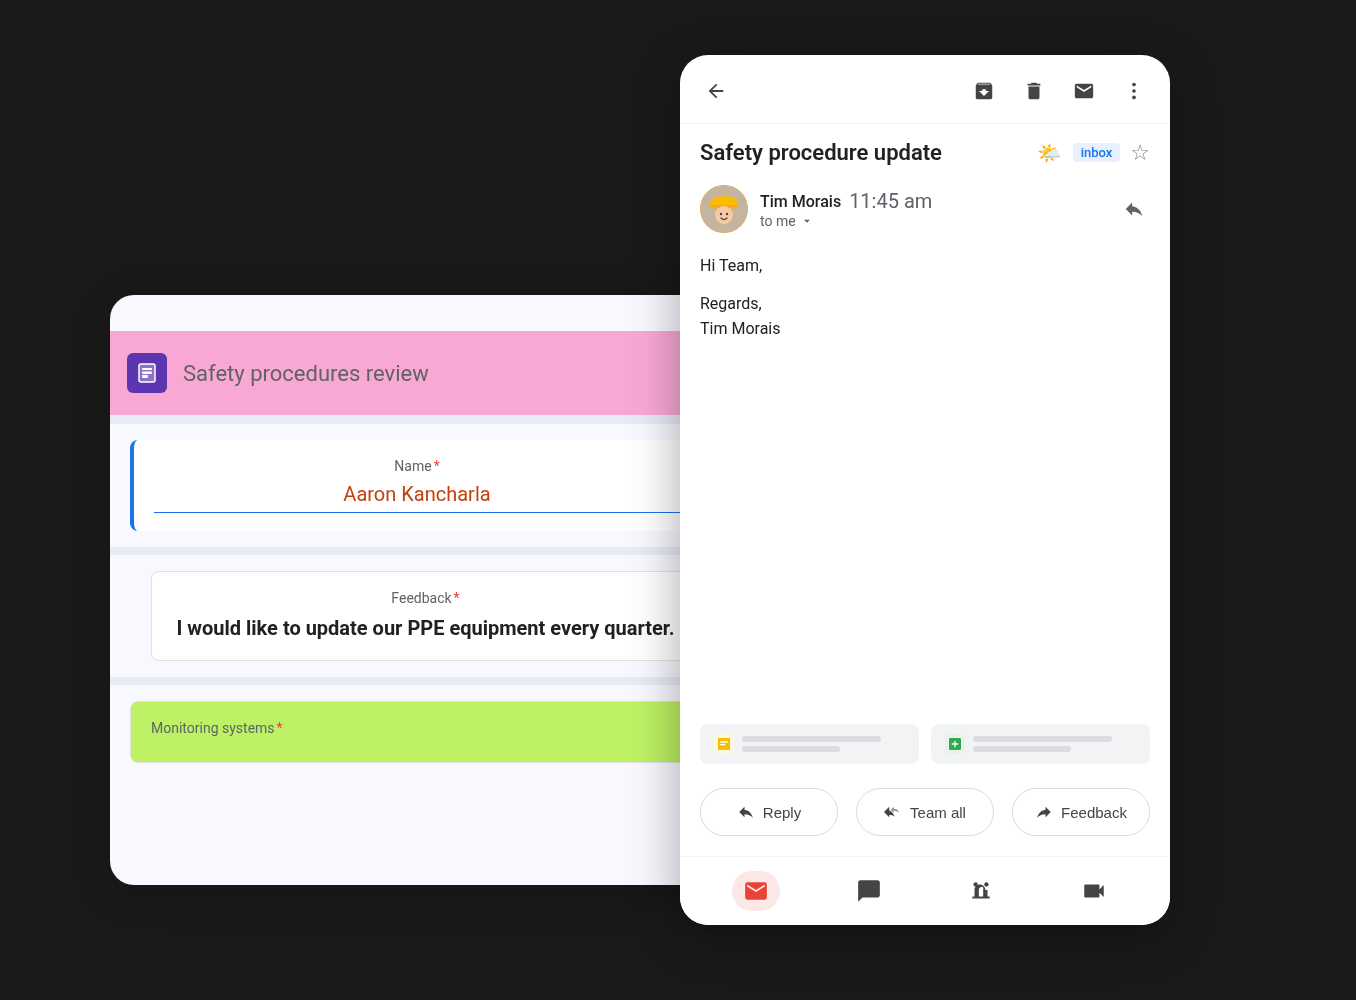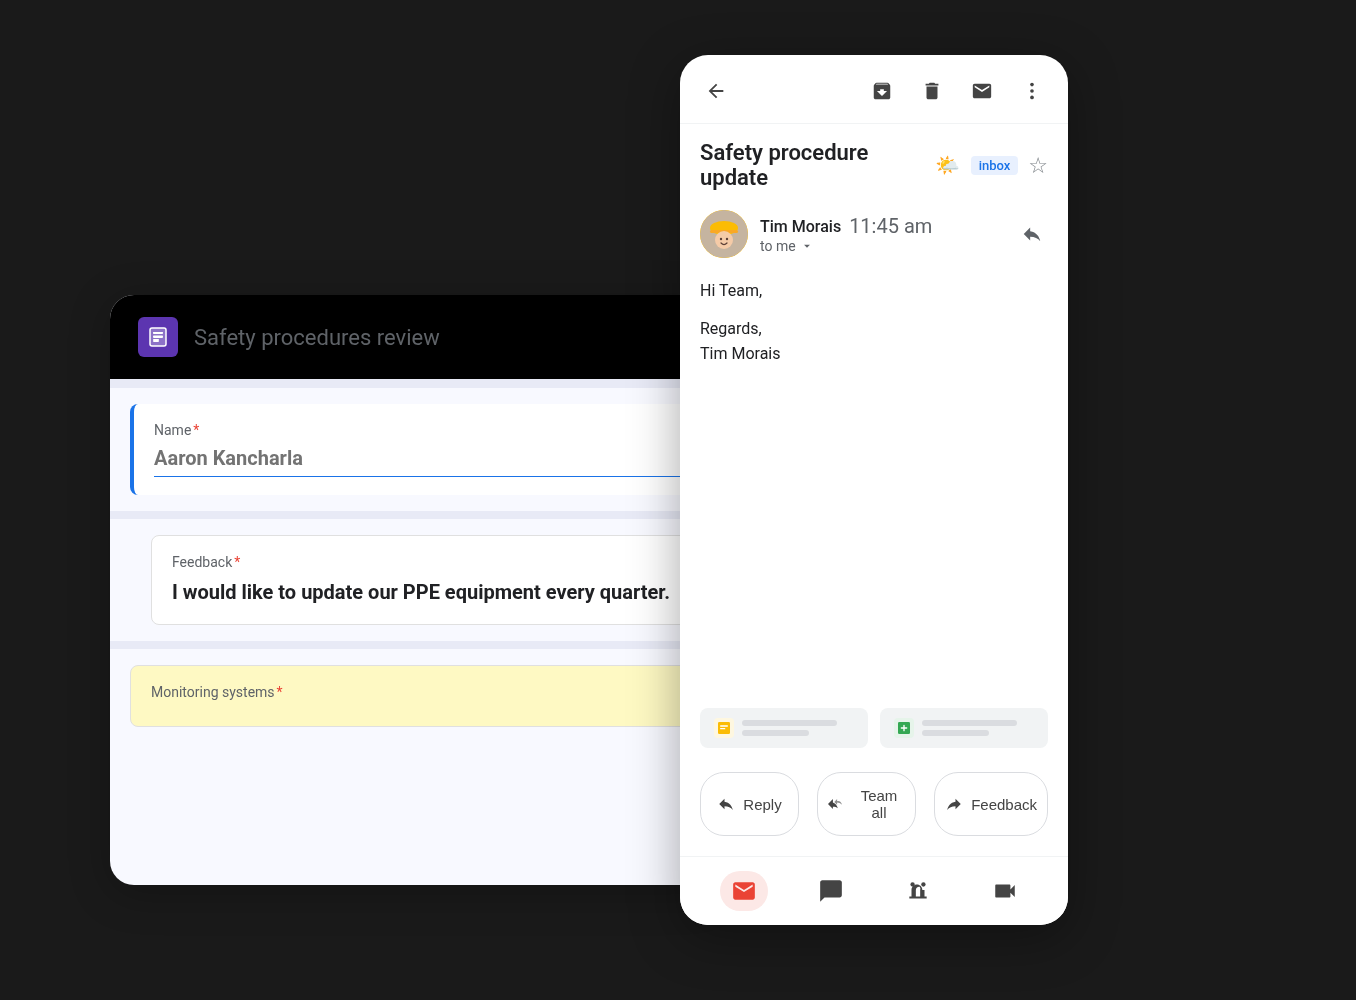--- a/index.html
+++ b/index.html
@@ -121,7 +121,7 @@
       position: absolute;
       left: 680px;
       top: 55px;
-      width: 388px;
+      width: 490px;
       height: 870px;
       background: white;
       border-radius: 28px;

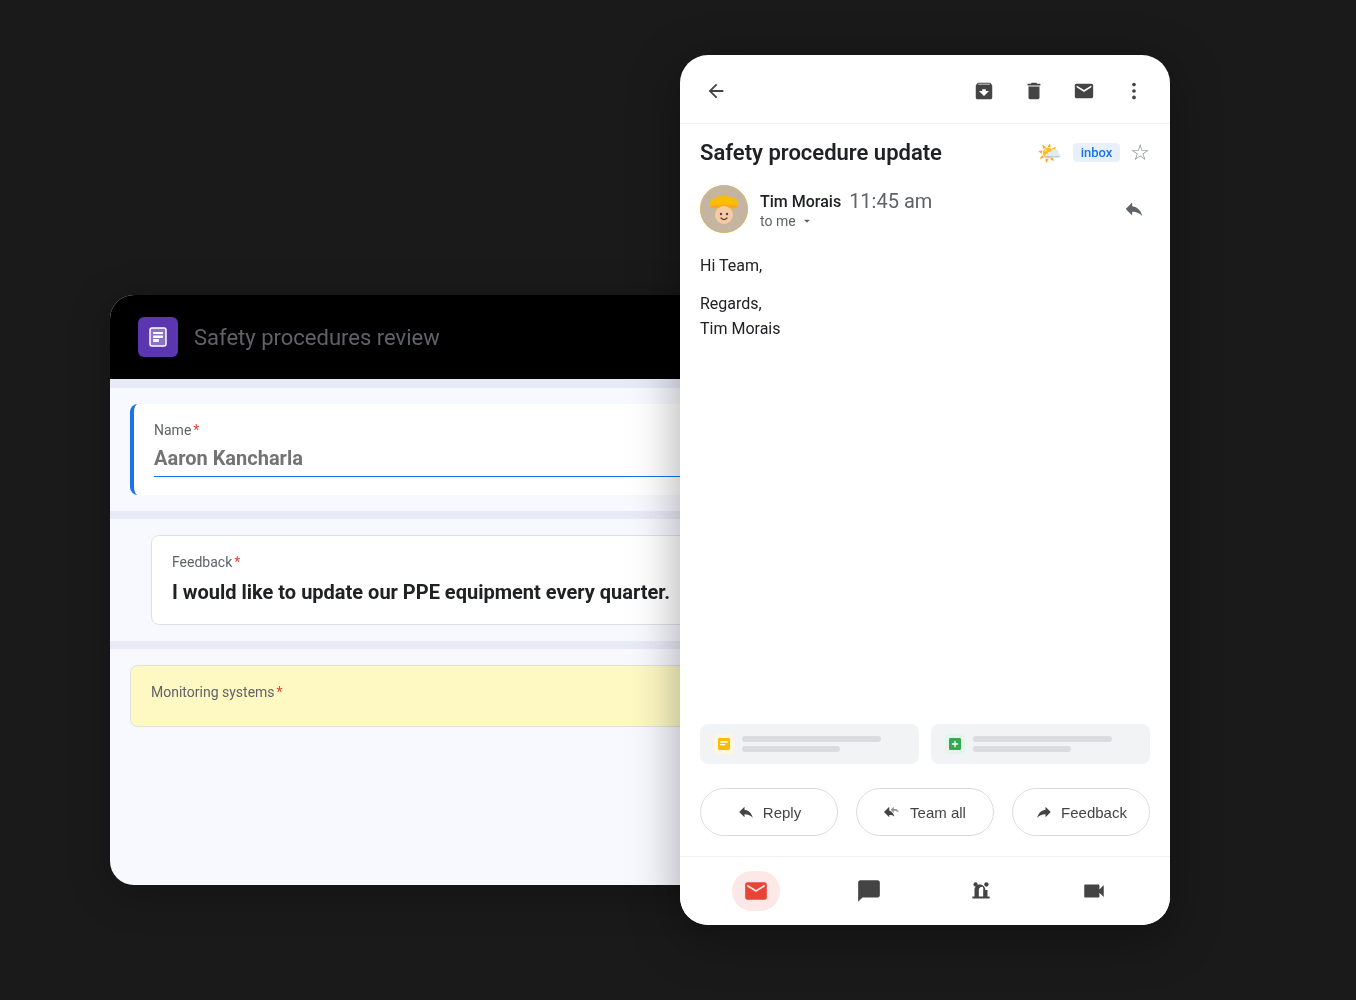--- a/index.html
+++ b/index.html
@@ -26,12 +26,13 @@
     }
 
     .forms-header {
-      background: #000000;
-      padding: 22px 28px;
+      background: #f9a8d4;
+      padding: 22px 17px;
       display: flex;
       align-items: center;
       gap: 16px;
       border-bottom: 1px solid #e8eaf6;
+      margin-top: 36px;
     }
 
     .forms-icon {

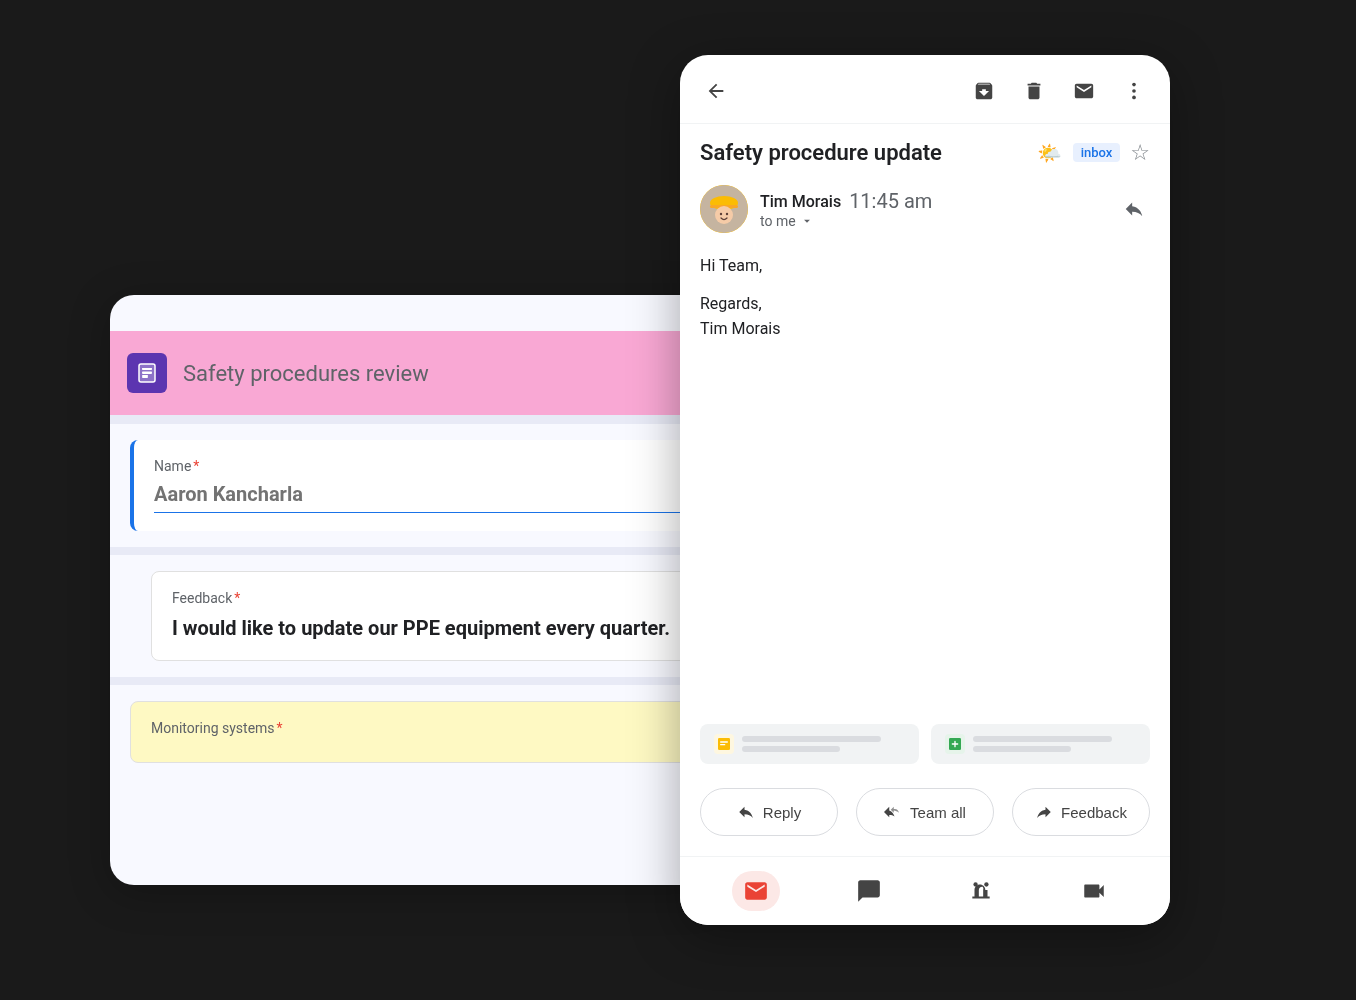--- a/index.html
+++ b/index.html
@@ -69,6 +69,7 @@
       border-radius: 8px;
       border-left: 4px solid #1a73e8;
       padding: 18px 20px;
+      text-align: center;
     }
 
     .forms-field-block.no-border {

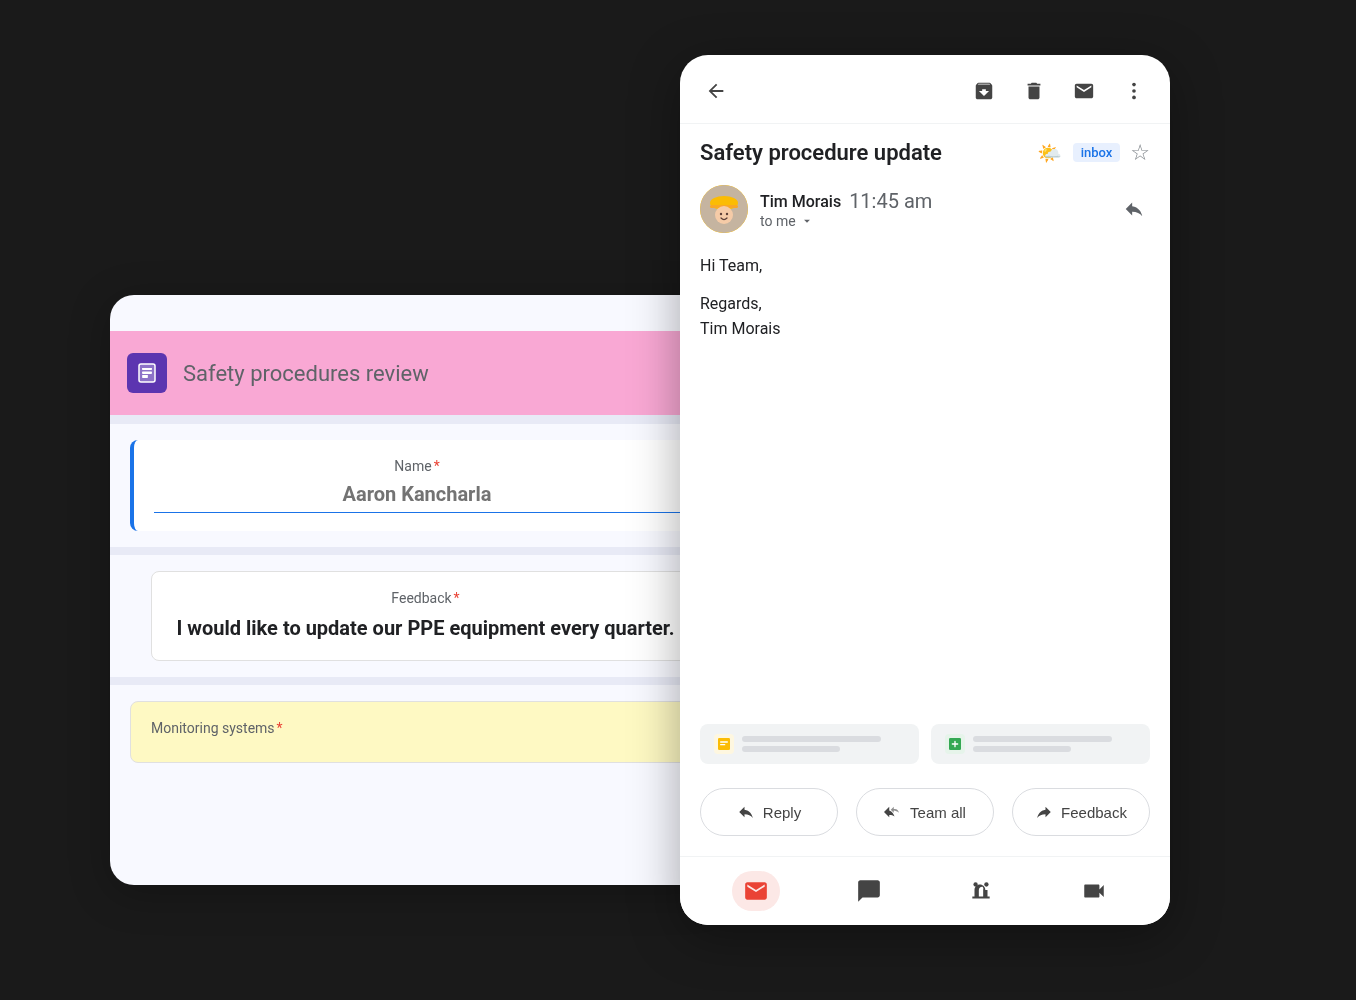--- a/index.html
+++ b/index.html
@@ -91,8 +91,8 @@
 
     .field-value {
       font-size: 20px;
-      color: #737373;
-      font-weight: 700;
+      color: #c2410c;
+      font-weight: 400;
       border-bottom: 1px solid #1a73e8;
       padding-bottom: 6px;
     }

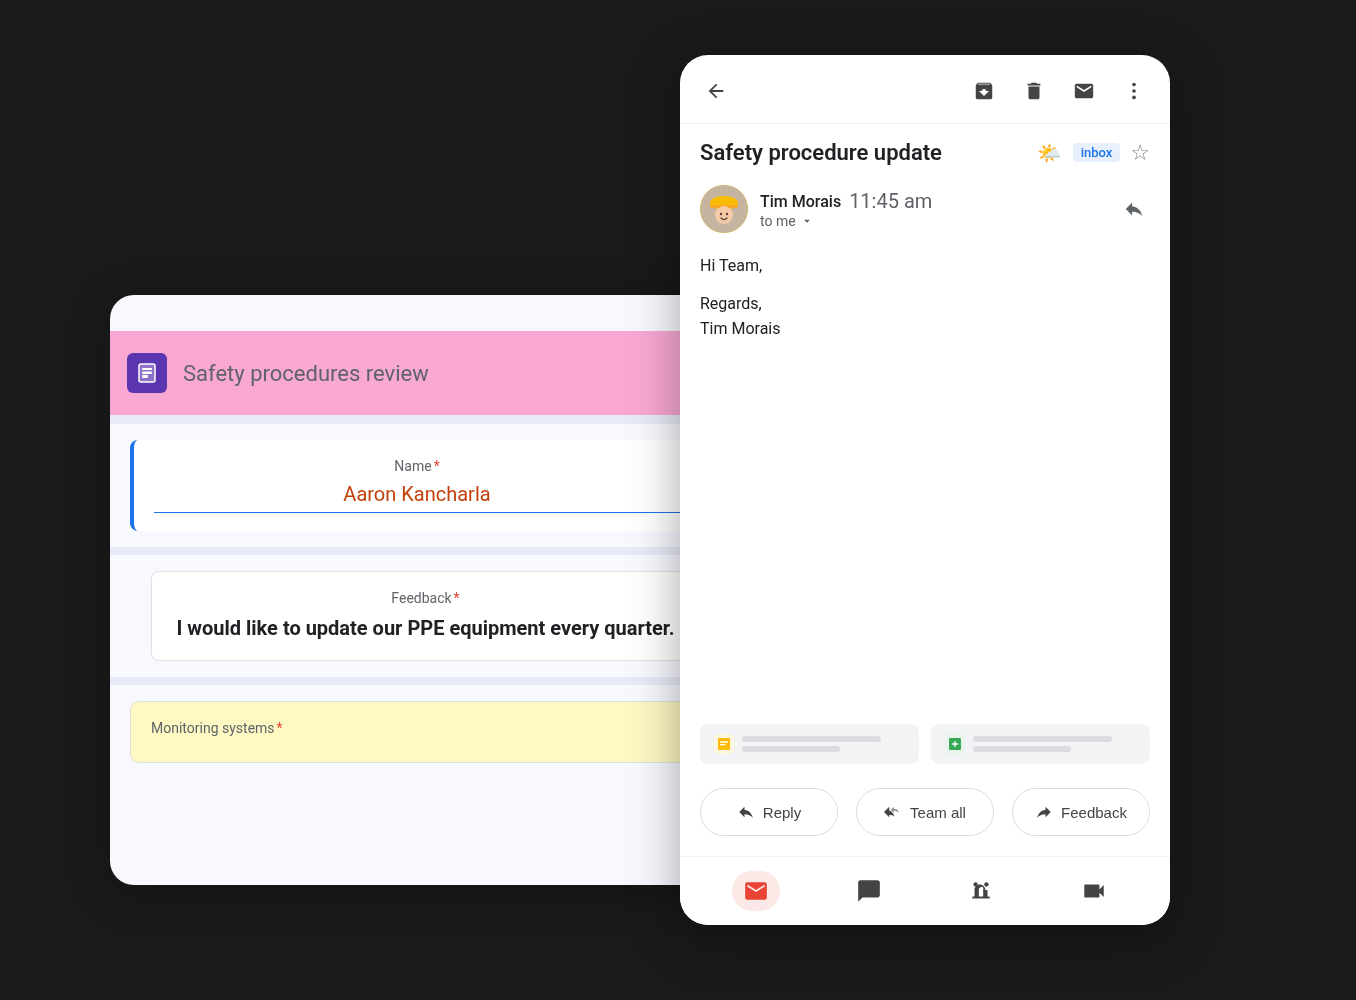--- a/index.html
+++ b/index.html
@@ -111,7 +111,7 @@
     }
 
     .monitoring-block {
-      background: #fef9c3;
+      background: #bef264;
       margin: 16px 20px 0;
       border-radius: 8px;
       border: 1px solid #e0e0e0;

